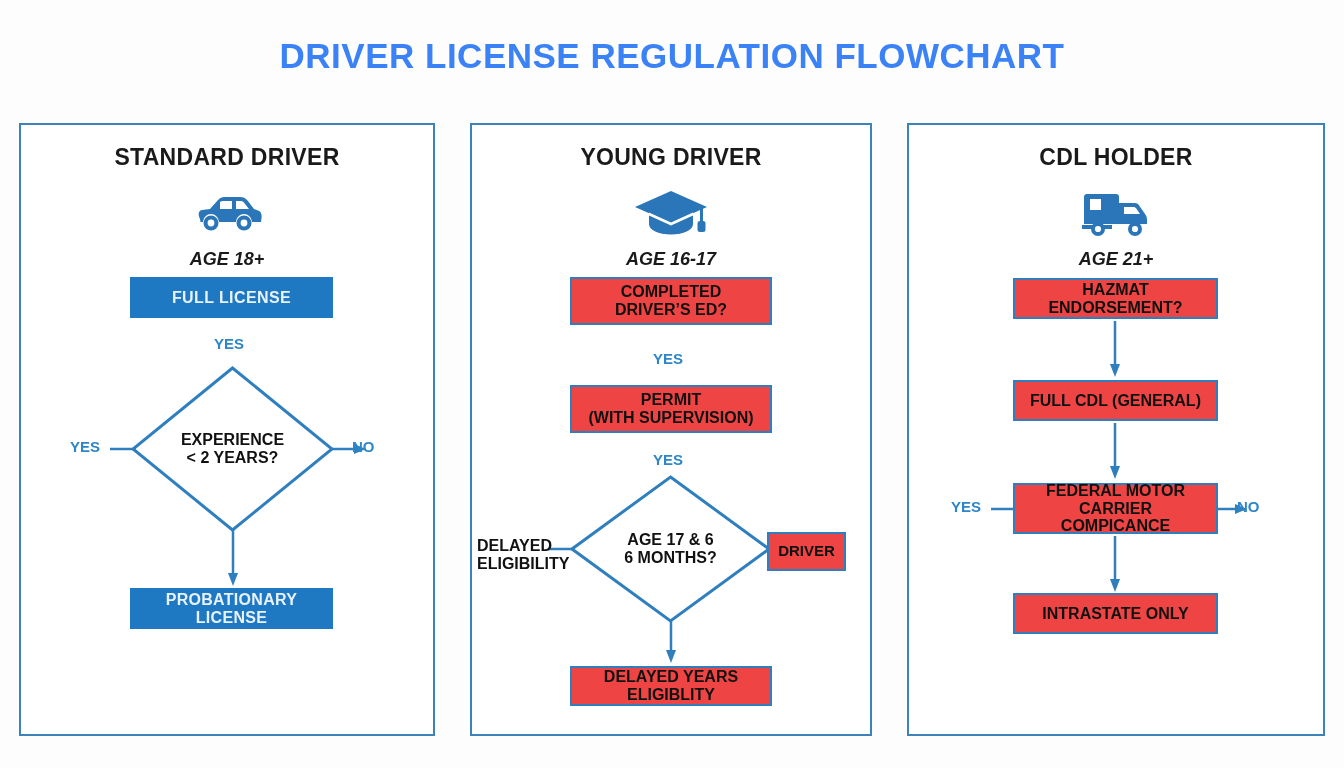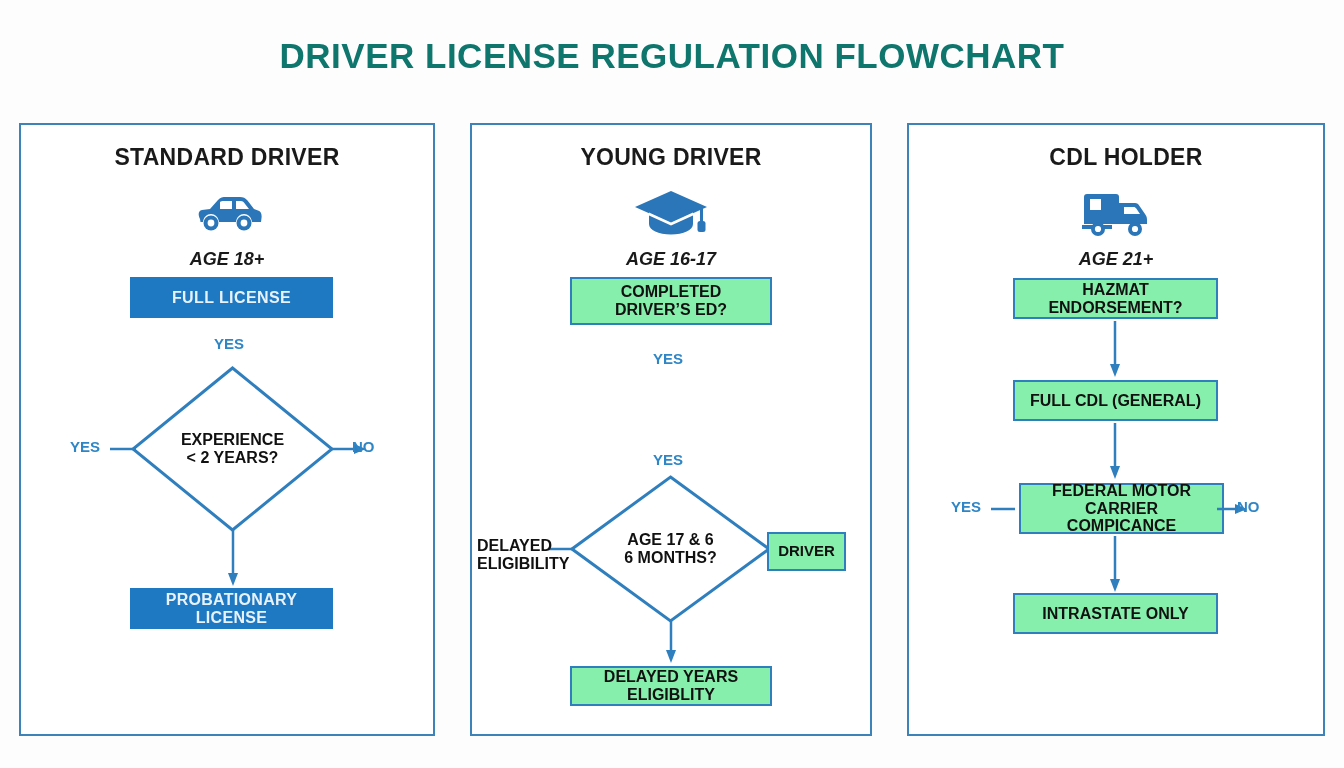--- a/index.html
+++ b/index.html
@@ -31,7 +31,7 @@
     font-size: 35px;
     font-weight: bold;
     letter-spacing: 0.5px;
-    color: #0f766e;
+    color: #3b82f6;
     font-family: "Liberation Sans", sans-serif;
   }
 

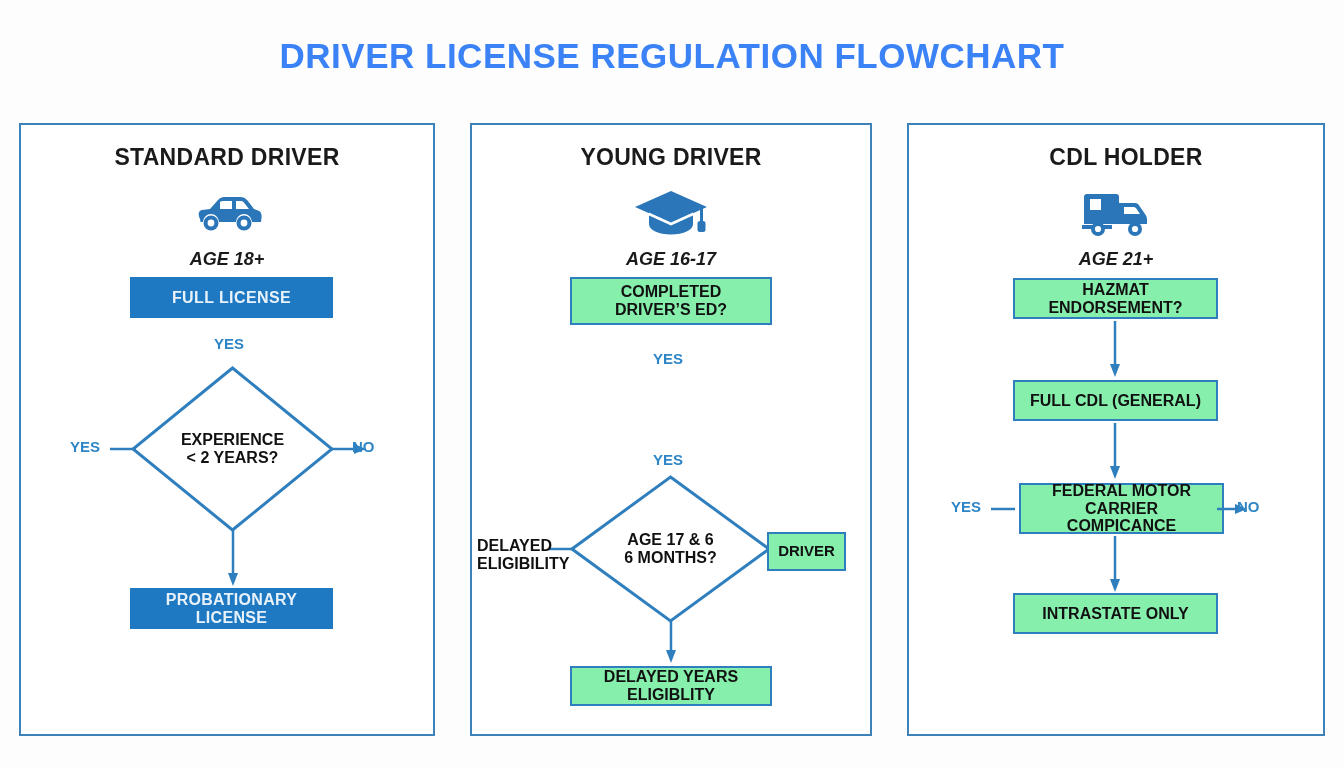--- a/index.html
+++ b/index.html
@@ -58,7 +58,7 @@
   }
   #panel-0 .panel-title { top: 19px; }
   #panel-1 .panel-title { top: 19px; }
-  #panel-2 .panel-title { top: 19px; margin-left: 10px; }
+  #panel-2 .panel-title { top: 19px; }
 
   
   .icon-wrap {

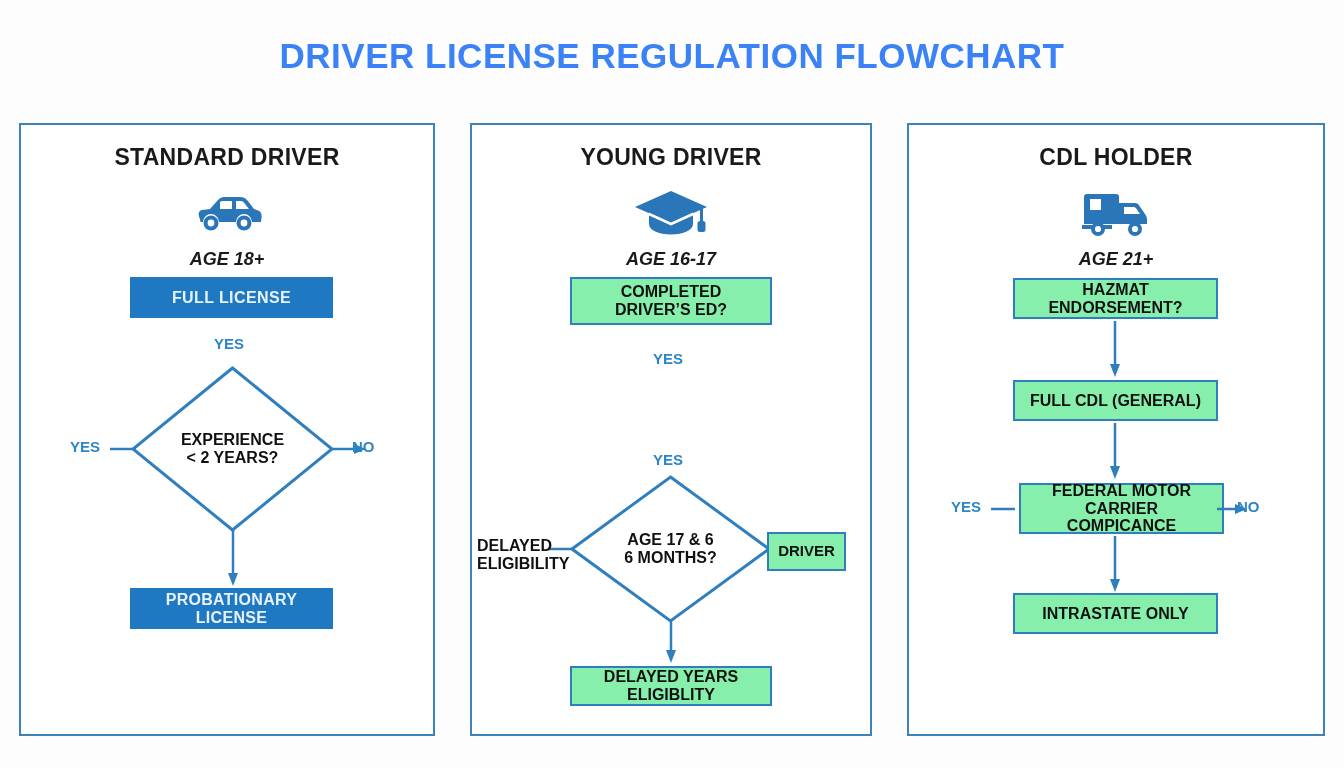--- a/index.html
+++ b/index.html
@@ -100,7 +100,7 @@
   }
   .node.outline {
     border: 2px solid #2f7fbe;
-    background: #86efac;
+    background: #ef4444;
   }
   .node.filled {
     background: #1f79c2;

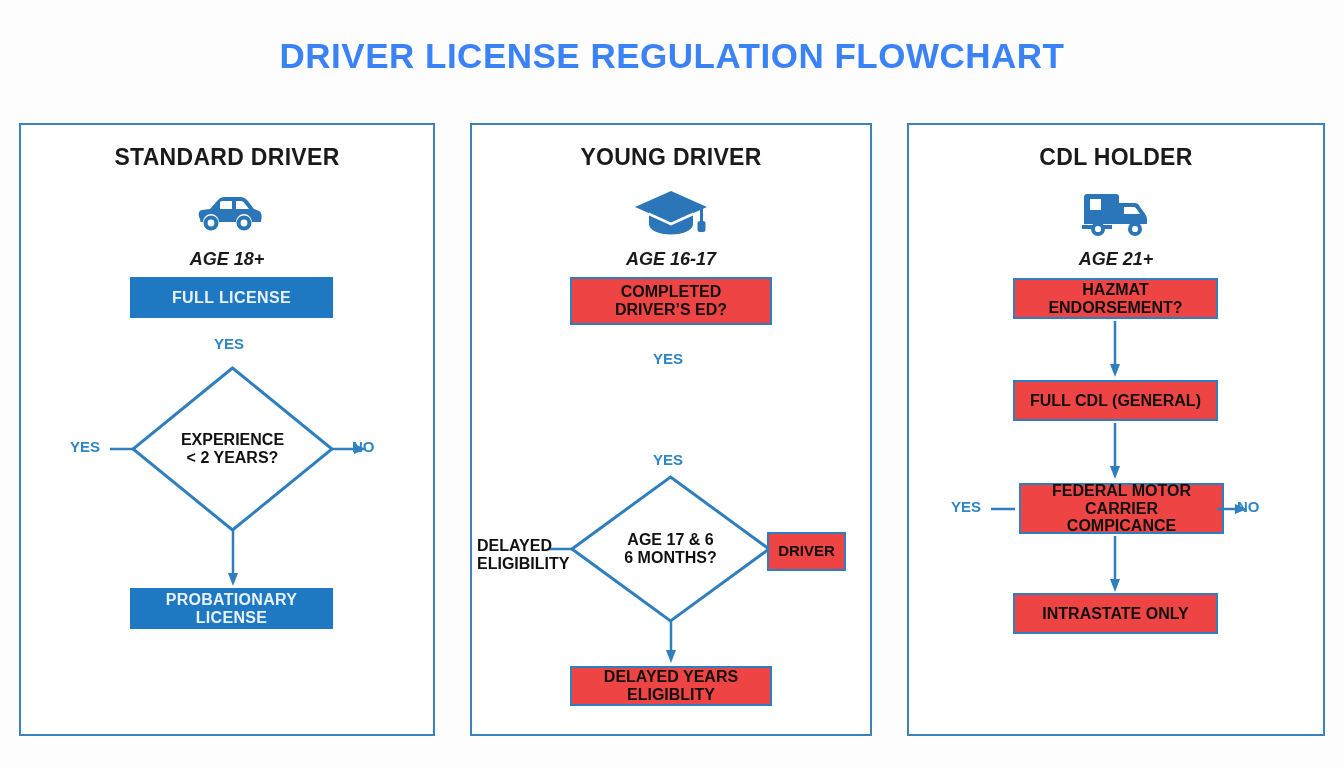--- a/index.html
+++ b/index.html
@@ -232,6 +232,8 @@
 
     <div class="edge-label" style="left:181px; top:225px;">YES</div>
 
+    <div class="node outline" style="left:98px; top:260px; width:202px; height:48px; font-size:16px;">PERMIT
+(WITH SUPERVISION)</div>
 
     <div class="edge-label" style="left:181px; top:326px;">YES</div>
 

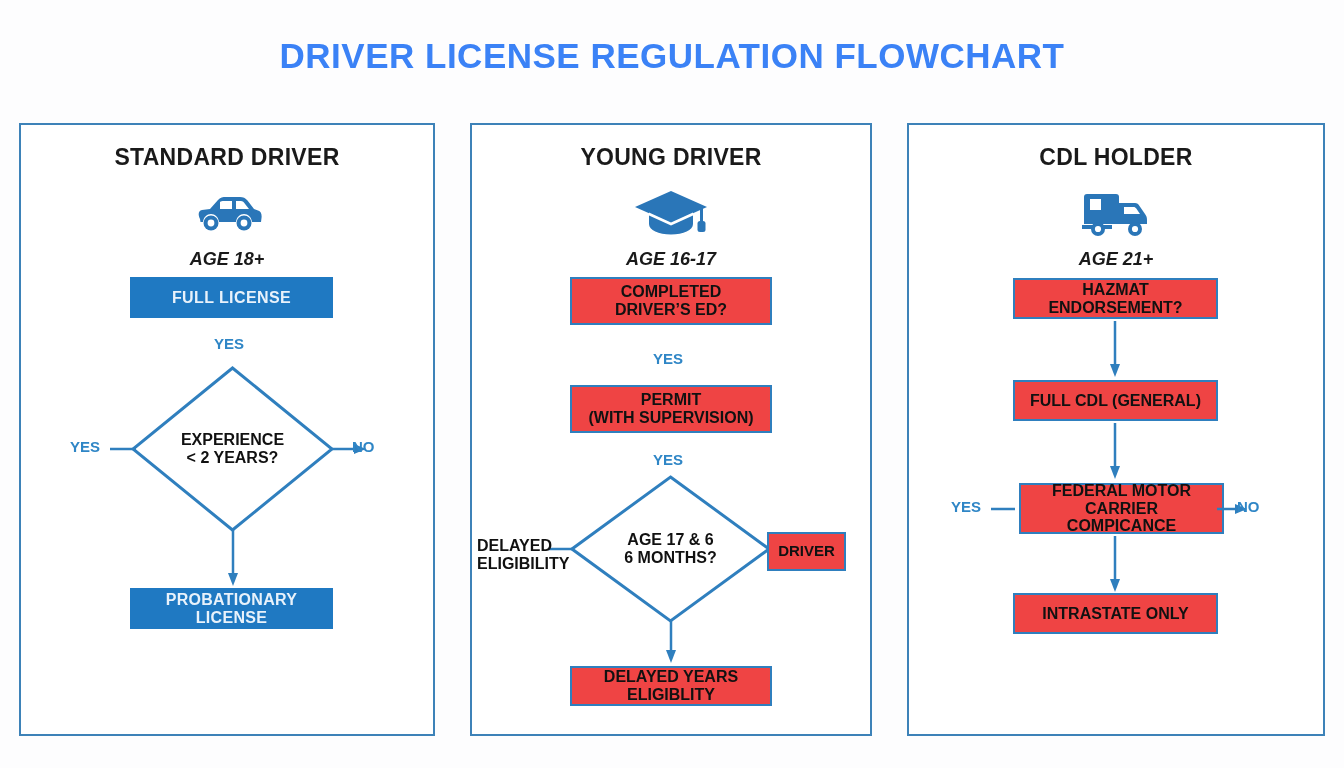--- a/index.html
+++ b/index.html
@@ -307,7 +307,7 @@
       </svg>
     </div>
 
-    <div class="node outline" style="left:104px; top:358px; width:205px; height:51px; font-size:16px;margin-left:6px;">FEDERAL MOTOR CARRIER
+    <div class="node outline" style="left:104px; top:358px; width:205px; height:51px; font-size:16px;">FEDERAL MOTOR CARRIER
 COMPICANCE</div>
 
     <div class="conn" style="left:82px; top:382px;">

